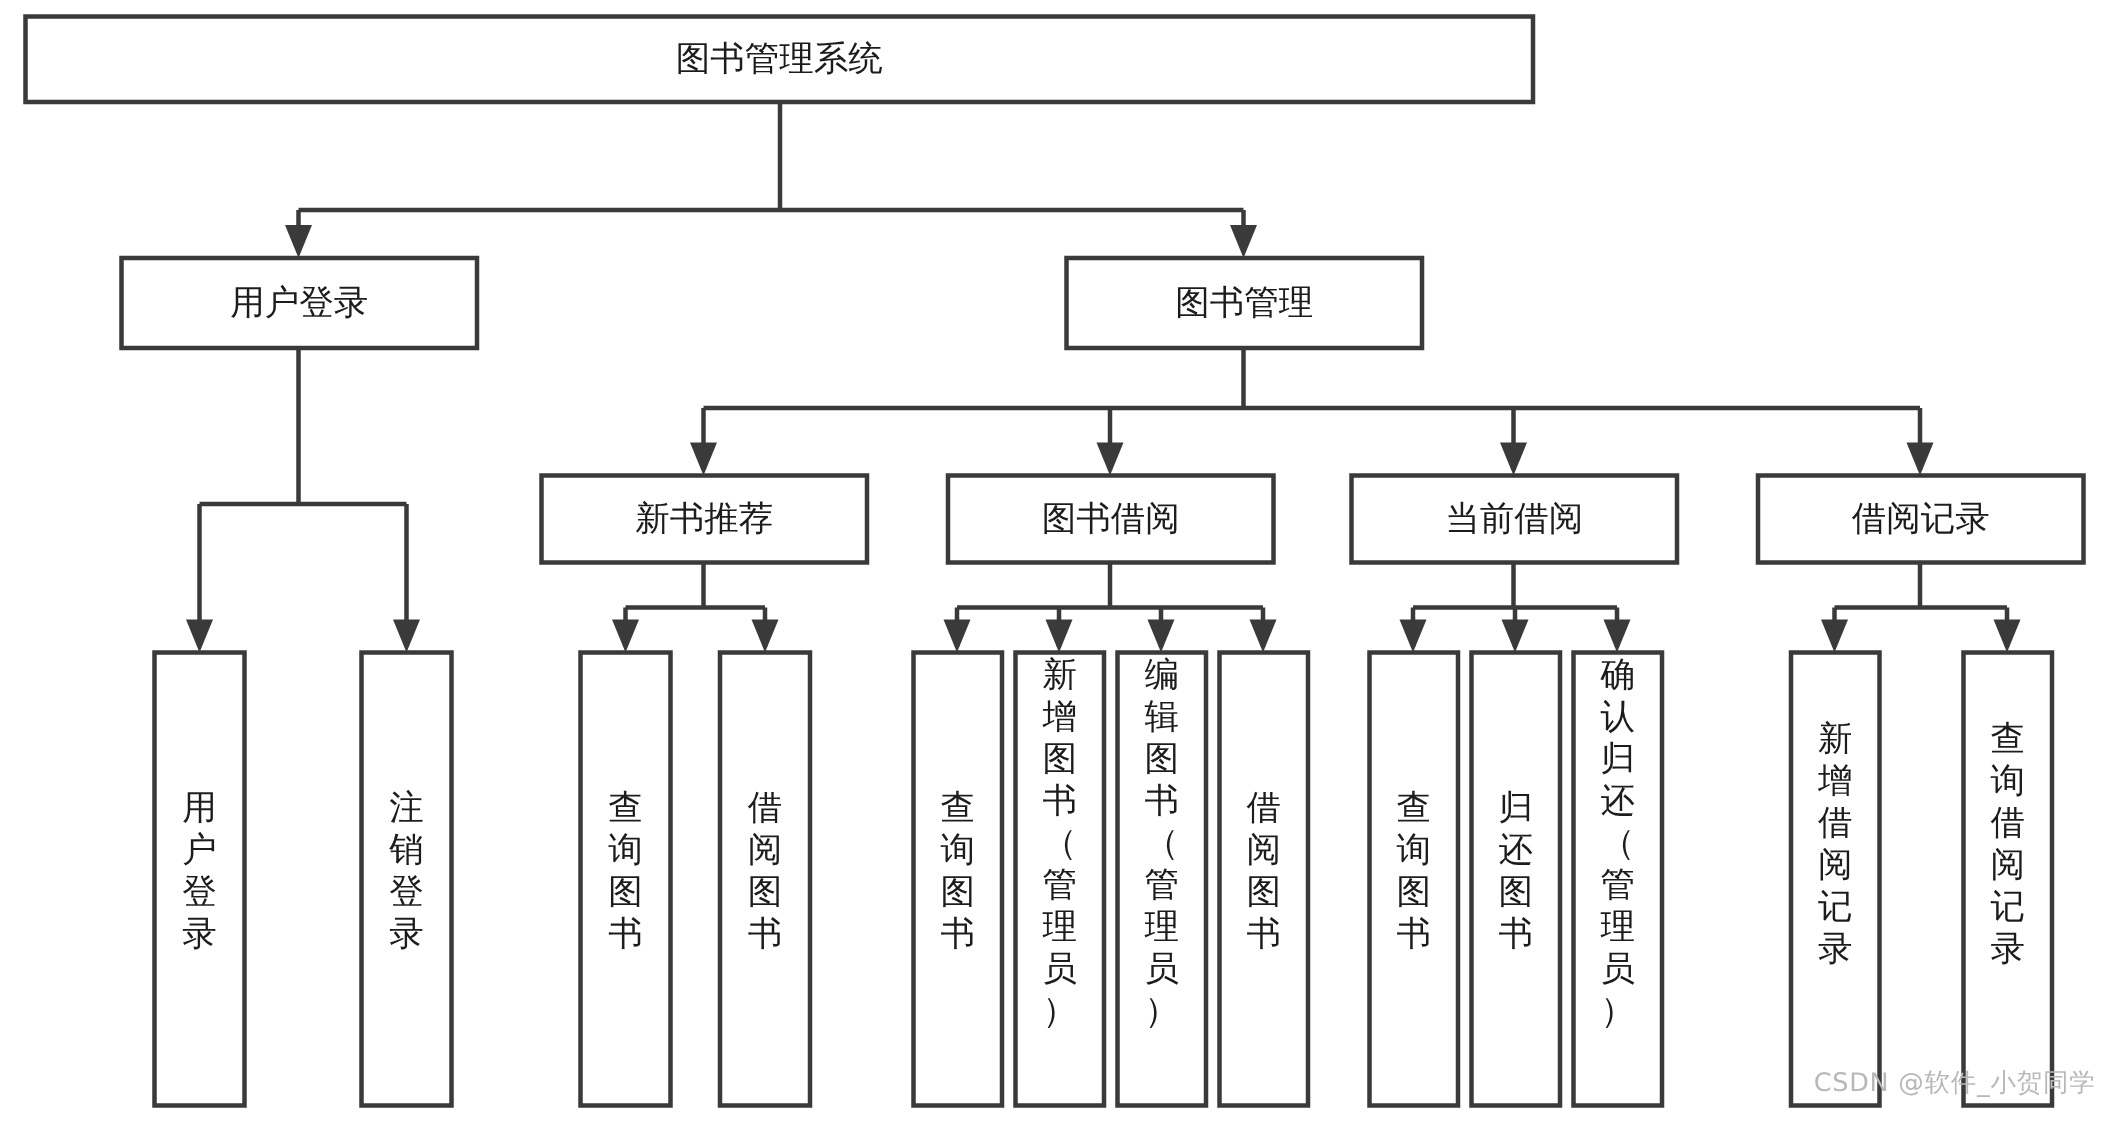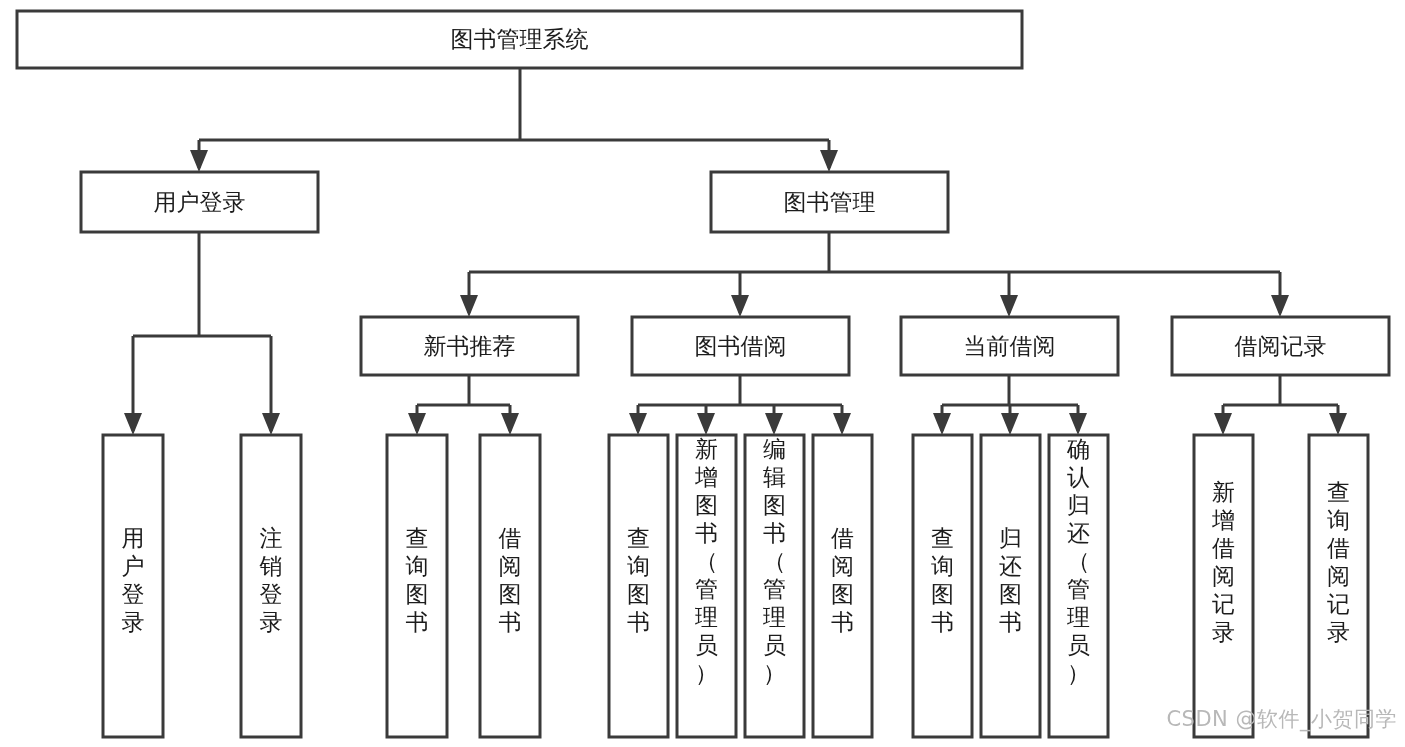--- a/index.html
+++ b/index.html
@@ -63,7 +63,7 @@
     right: 8px;
     bottom: 6px;
     font-family: "DejaVu Sans", "Liberation Sans", sans-serif;
-    font-size: 21px;
+    font-size: 17px;
     color: #b8b8b8;
     letter-spacing: 0.5px;
     white-space: nowrap;

